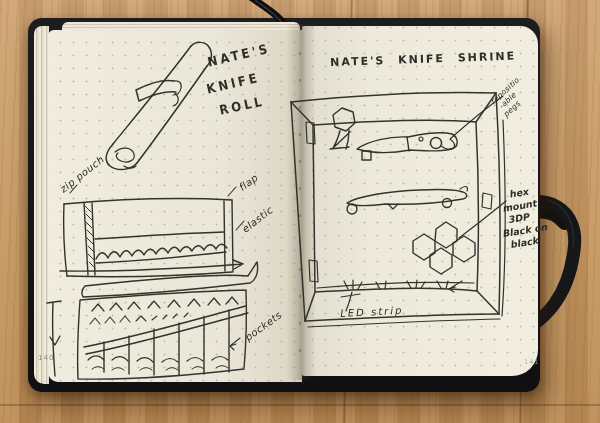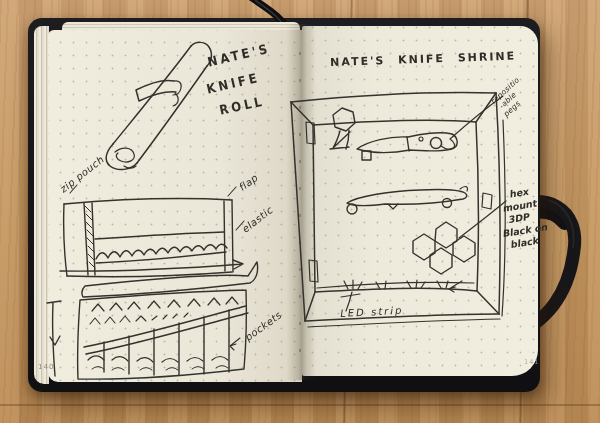--- a/index.html
+++ b/index.html
@@ -199,7 +199,7 @@
 <span class="hw cursive" style="left:237px;top:184px;transform:rotate(-36deg);">flap</span>
 <span class="hw cursive" style="left:240px;top:226px;transform:rotate(-38deg);">elastic</span>
 <span class="hw cursive" style="left:243px;top:334px;transform:rotate(-36deg);">pockets</span>
-<span class="pagenum" style="left:38px;top:363px;">140</span>
+<span class="pagenum" style="left:38px;top:354px;">140</span>
 
 <span class="hw caps2" style="left:330px;top:56px;transform:rotate(-2deg);">NATE'S KNIFE SHRINE</span>
 

